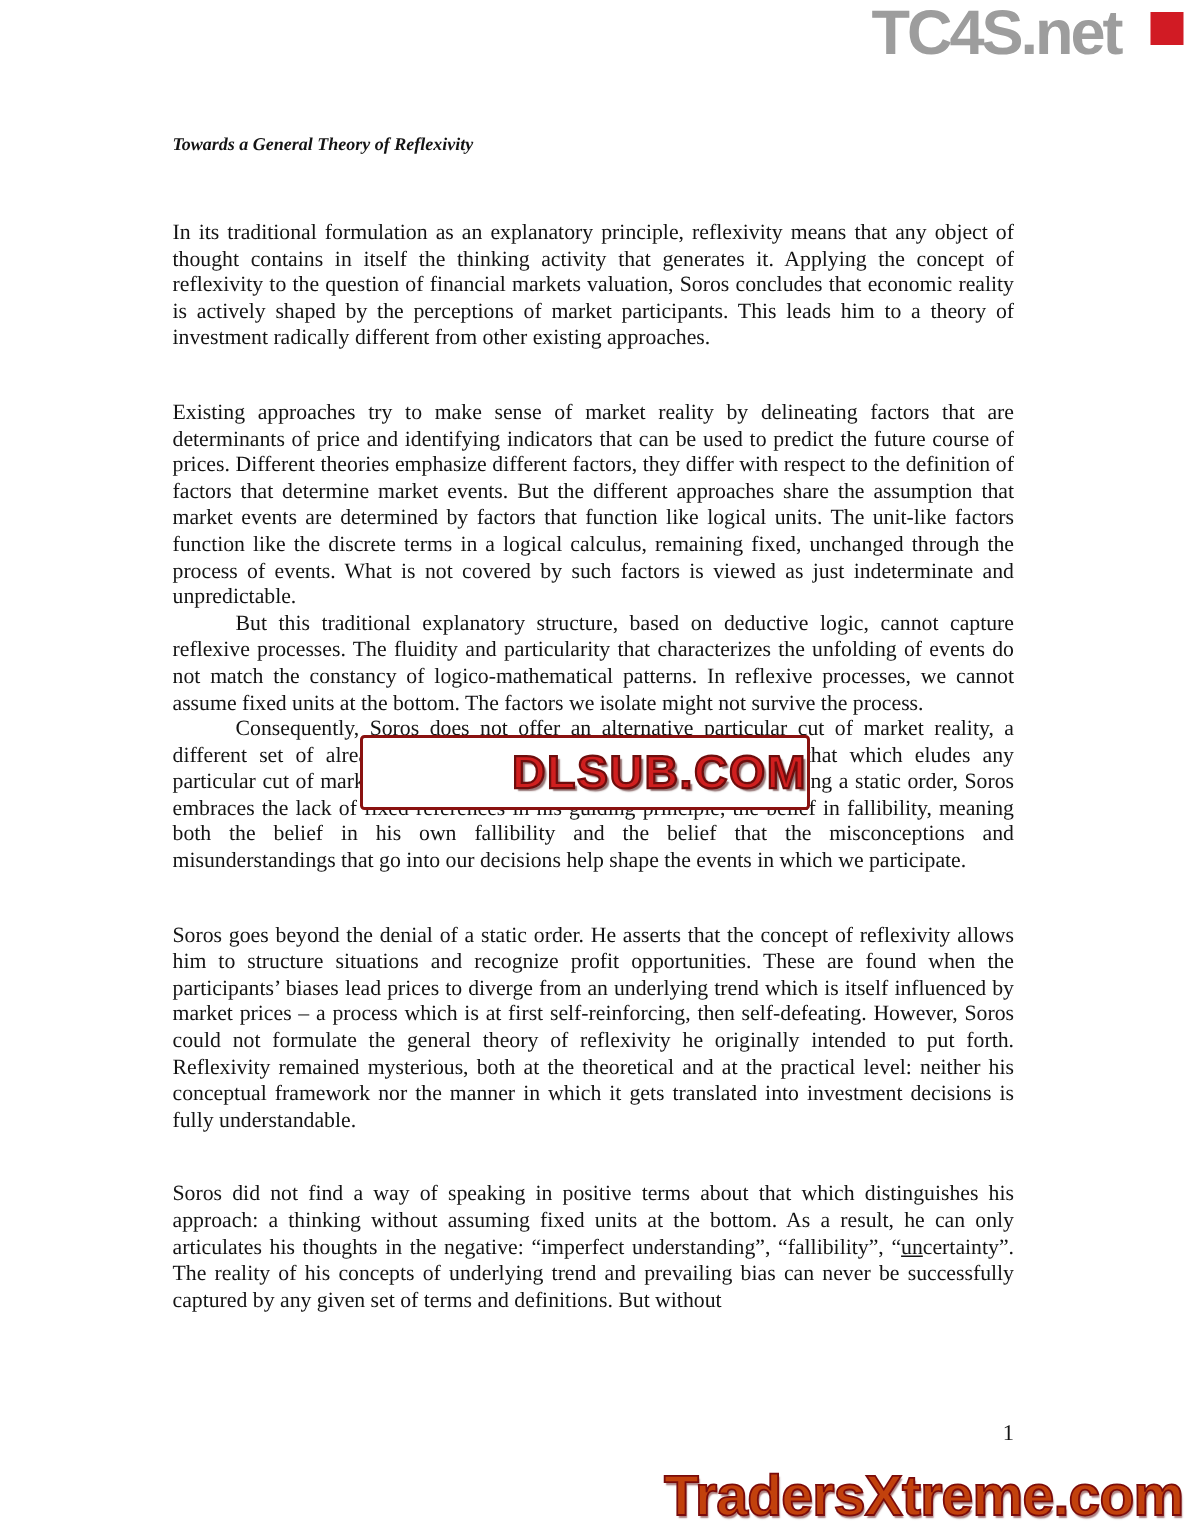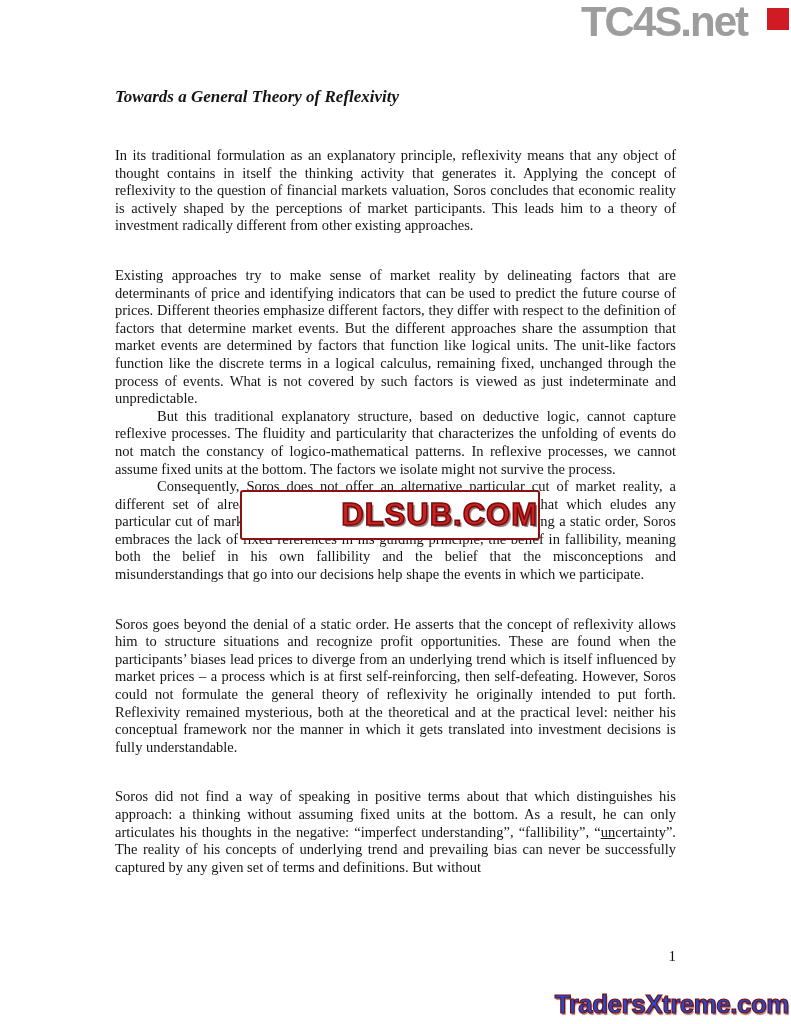--- a/index.html
+++ b/index.html
@@ -32,7 +32,7 @@
     letter-spacing:0.2px; margin:0;
   }
   .subtitle {
-    font-size:17px; font-weight:bold; font-style:italic;
+    font-size:12px; font-weight:bold; font-style:italic;
     line-height:21px; margin:0;
   }
   .byline { font-size:15px; line-height:19px; margin:0; }

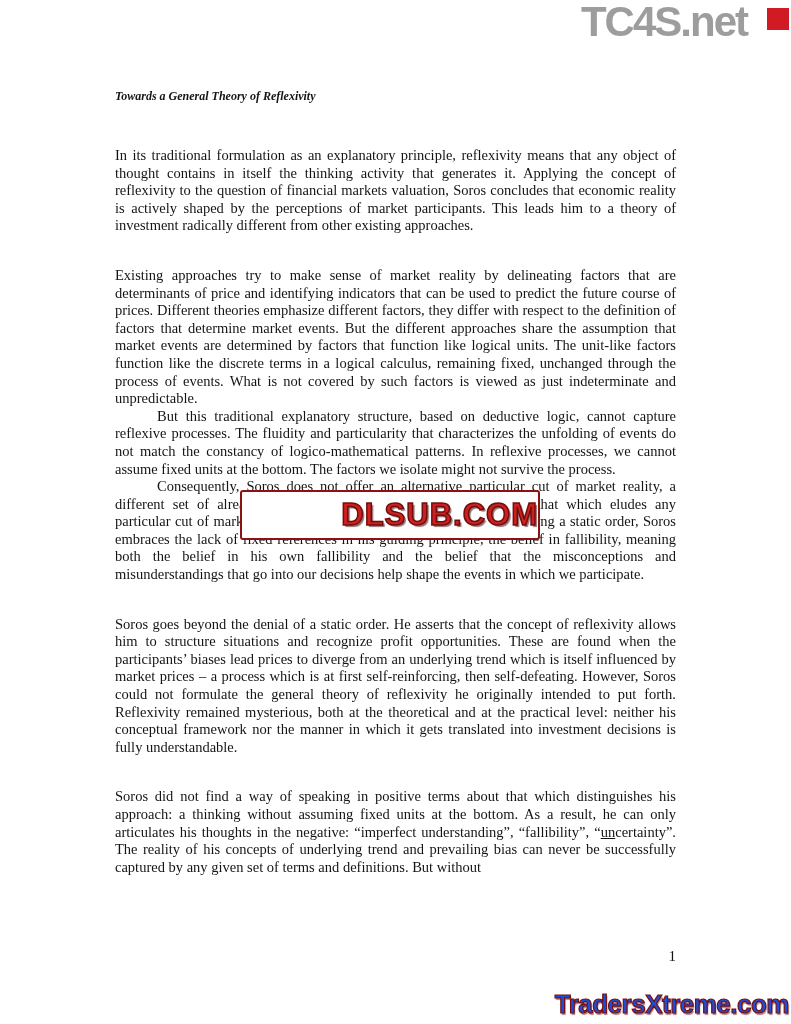--- a/index.html
+++ b/index.html
@@ -68,8 +68,8 @@
   .wm-bottom {
     position:absolute; bottom:4px; right:2px;
     font-family:"Liberation Sans", sans-serif;
-    font-weight:bold; font-size:26px; letter-spacing:-0.5px;
-    color:#1d4ed8;
+    font-weight:bold; font-size:38px; letter-spacing:-0.5px;
+    color:#c2410c;
     -webkit-text-stroke:1.2px #7a0b0b;
     text-shadow:1px 2px 1px rgba(90,0,0,0.5);
   }

